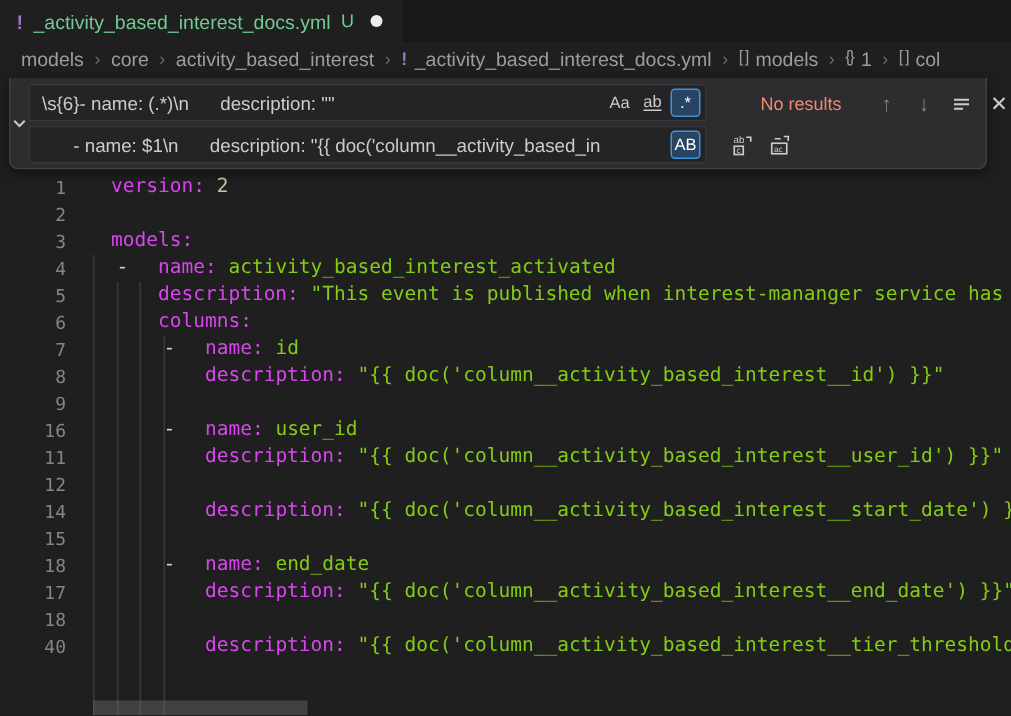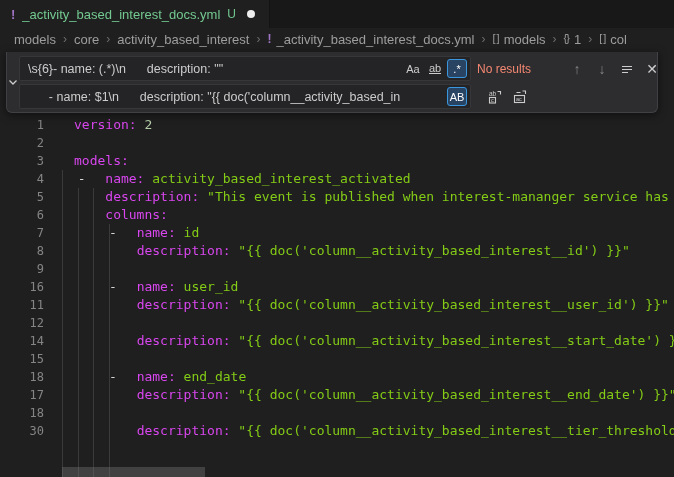--- a/index.html
+++ b/index.html
@@ -59,7 +59,7 @@
              color:#cccccc; font-size:11px; cursor:pointer; border:1px solid transparent; }
   .opt-btn.active { background:rgba(55,148,255,0.28); border-color:#3a96dd; color:#ffffff; }
   .opt-btn .ww { border-bottom:1px solid #cccccc; line-height:10px; }
-  .results { margin-left:6px; width:86px; font-size:12px; color:#f48771; white-space:nowrap; }
+  .results { margin-left:20px; width:86px; font-size:12px; color:#f48771; white-space:nowrap;text-align:center; }
   .icon-btn { width:22px; height:22px; margin-left:3px; display:flex; align-items:center; justify-content:center;
               color:#cccccc; font-size:14px; cursor:pointer; border-radius:3px; }
   .icon-btn.dim { color:#848484; }

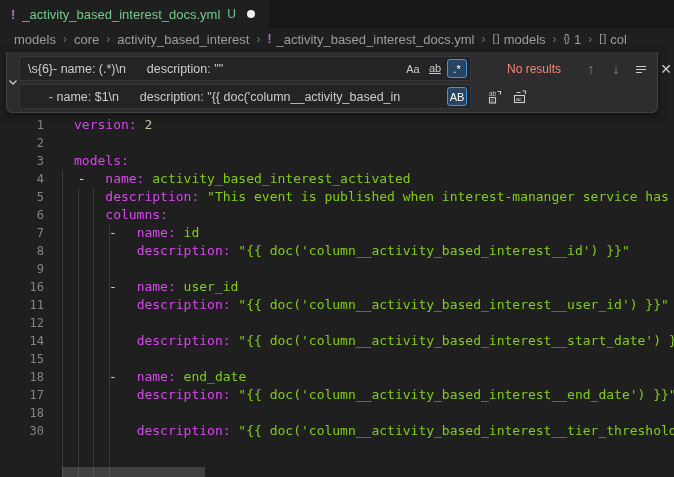--- a/index.html
+++ b/index.html
@@ -137,7 +137,7 @@
         <div class="code-line"><span class="ln">18</span><span class="code-text"><span class="tk-plain">      - </span><span class="tk-key">name:</span><span class="tk-str"> end_date</span></span></div>
         <div class="code-line"><span class="ln">17</span><span class="code-text"><span class="tk-plain">        </span><span class="tk-key">description:</span><span class="tk-str"> "{{ doc('column__activity_based_interest__end_date') }}"</span></span></div>
         <div class="code-line"><span class="ln">18</span><span class="code-text"></span></div>
-        <div class="code-line"><span class="ln">30</span><span class="code-text"><span class="tk-plain">        </span><span class="tk-key">description:</span><span class="tk-str"> "{{ doc('column__activity_based_interest__tier_threshold_amount</span></span></div>
+        <div class="code-line"><span class="ln">40</span><span class="code-text"><span class="tk-plain">        </span><span class="tk-key">description:</span><span class="tk-str"> "{{ doc('column__activity_based_interest__tier_threshold_amount</span></span></div>
       </div>
     <div class="hscroll"></div>
   </div>

